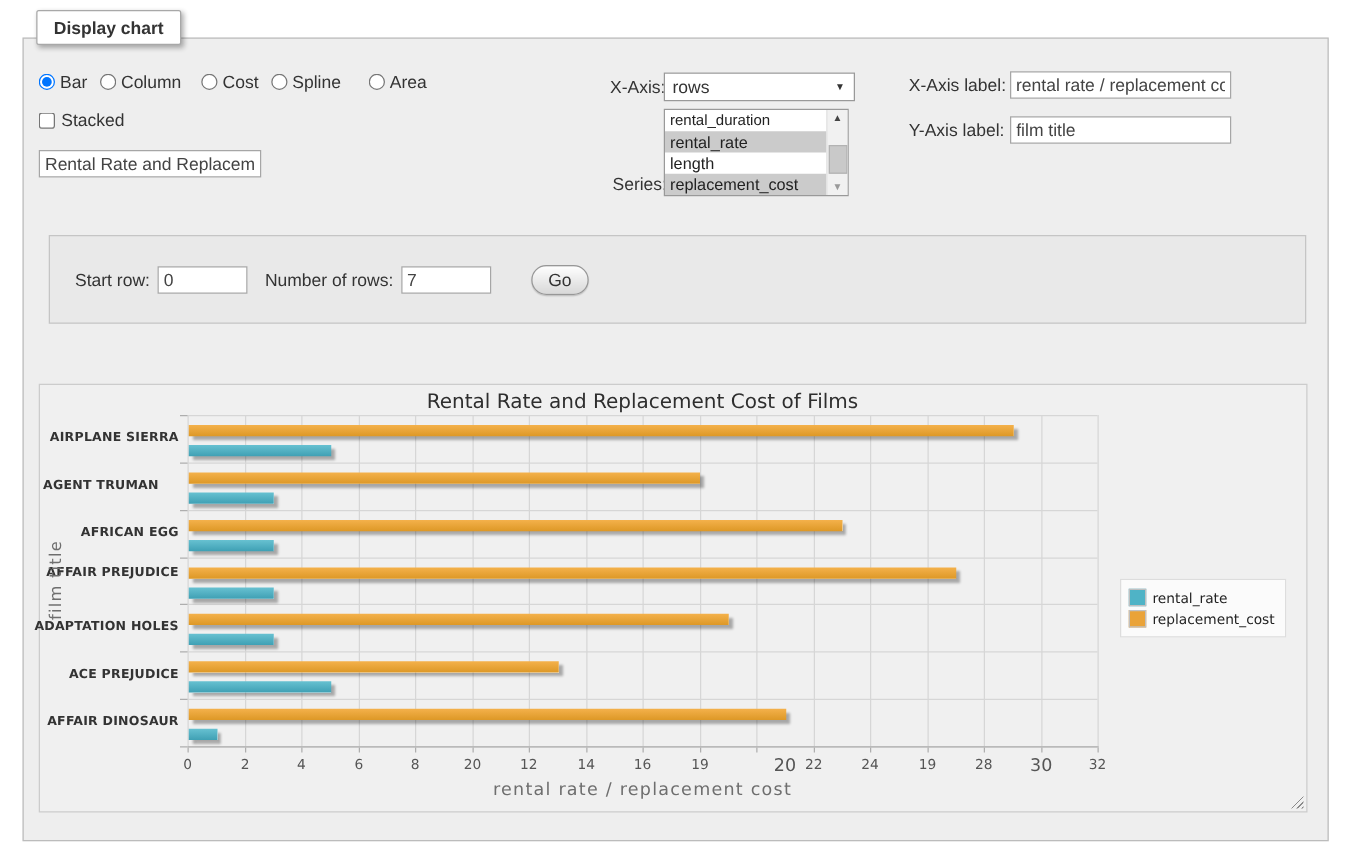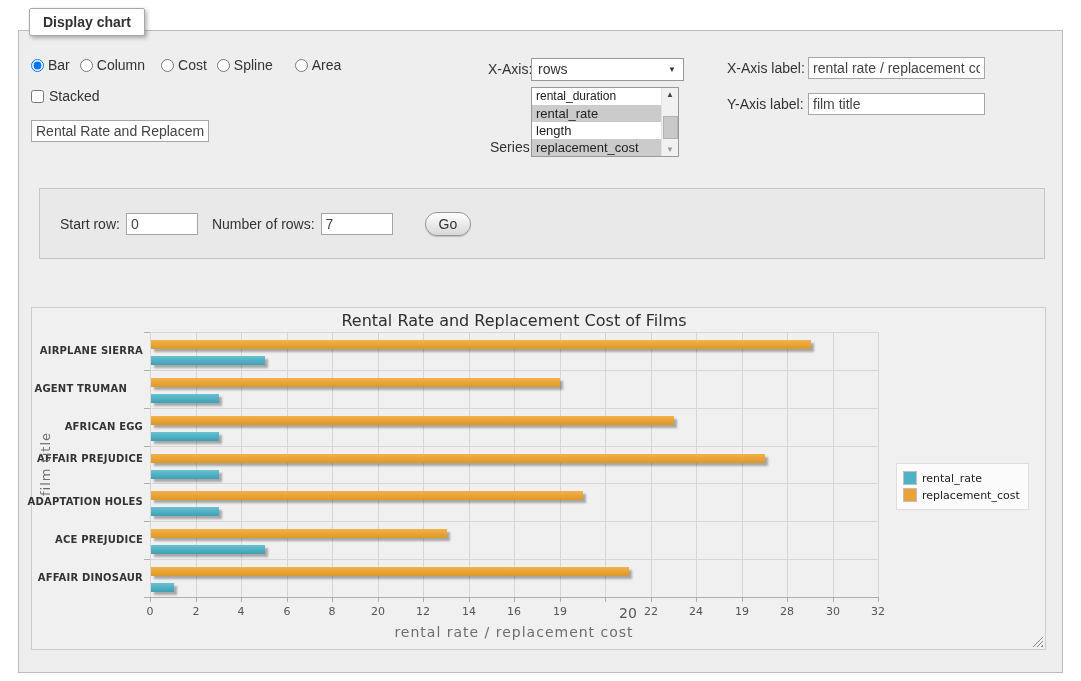--- a/index.html
+++ b/index.html
@@ -174,7 +174,7 @@
           <div style="position: absolute; left: 755px; top: 290px; width: 1px; height: 4px; background: rgb(174, 174, 174);"></div>
           <div style="position: absolute; left: 740px; top: 297px; width: 30px; text-align: center; font-size: 11px; color: rgb(85, 85, 85);">28</div>
           <div style="position: absolute; left: 801px; top: 290px; width: 1px; height: 4px; background: rgb(174, 174, 174);"></div>
-          <div style="position: absolute; left: 786px; top: 297px; width: 30px; text-align: center; font-size: 11px; color: rgb(85, 85, 85);">30</div>
+          <div style="position: absolute; left: 786px; top: 297px; width: 30px; text-align: center; font-size: 14px; color: rgb(85, 85, 85);">30</div>
           <div style="position: absolute; left: 846px; top: 290px; width: 1px; height: 4px; background: rgb(174, 174, 174);"></div>
           <div style="position: absolute; left: 831px; top: 297px; width: 30px; text-align: center; font-size: 11px; color: rgb(85, 85, 85);">32</div>
           <div style="position: absolute; left: 112px; top: 24px; width: 6px; height: 1px; background: rgb(174, 174, 174);"></div>

